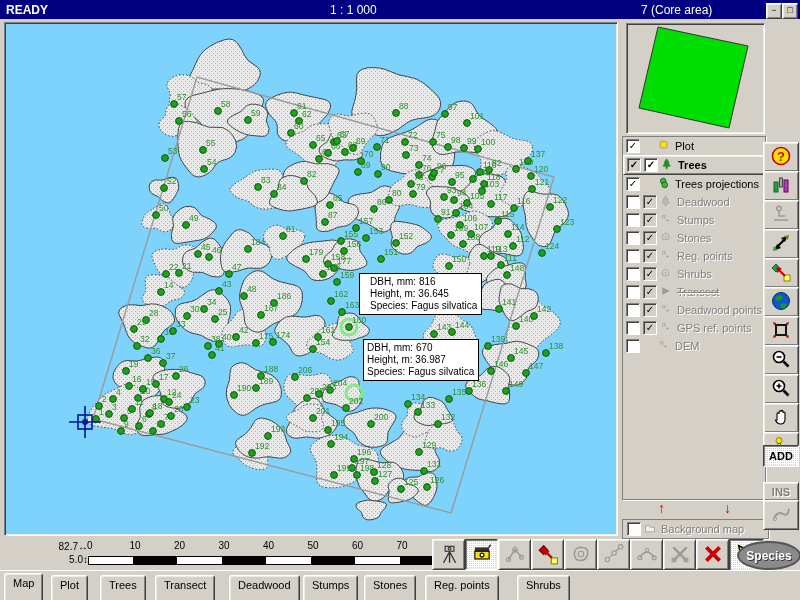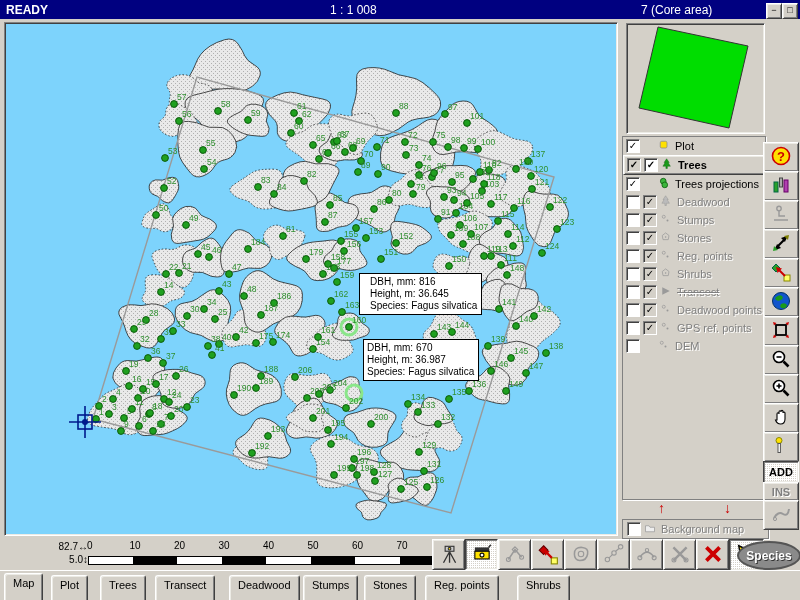--- a/index.html
+++ b/index.html
@@ -79,7 +79,7 @@
 
 <div id="title-bar" class="abs">
   <span style="left:6px;font-weight:bold;font-size:12px;">READY</span>
-  <span style="left:330px;font-size:12px;">1 : 1 008</span>
+  <span style="left:330px;font-size:12px;">1 : 1 000</span>
   <span style="left:641px;font-size:12px;">7 (Core area)</span>
   <span class="win-btn raised" style="left:766px;">−</span>
   <span class="win-btn raised" style="left:782px;">□</span>

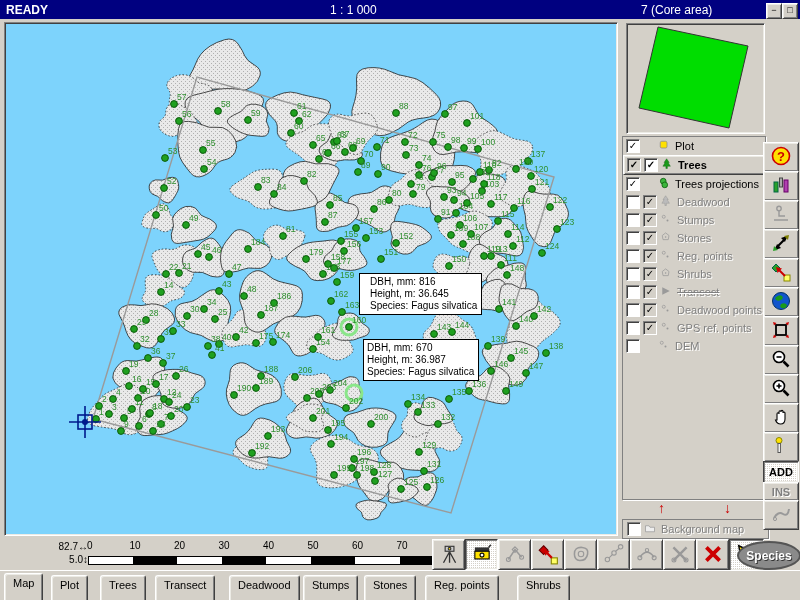--- a/index.html
+++ b/index.html
@@ -757,7 +757,7 @@
           <rect x="7" y="7.5" width="2.4" height="9" fill="#fff" stroke="#555"></rect>
         </svg></span>
     </div>
-    <div class="rt-btn pressed txt-btn" style="top: 321px; height: 20px;">ADD</div>
+    <div class="rt-btn pressed txt-btn" style="top: 305px; height: 20px;">ADD</div>
     <div class="rt-btn raised txt-btn disabled-text" style="top: 342px; height: 17px;">INS</div>
     <div class="rt-btn raised" style="top: 360px; height: 28px;">
       <span><svg viewBox="0 0 20 20">

